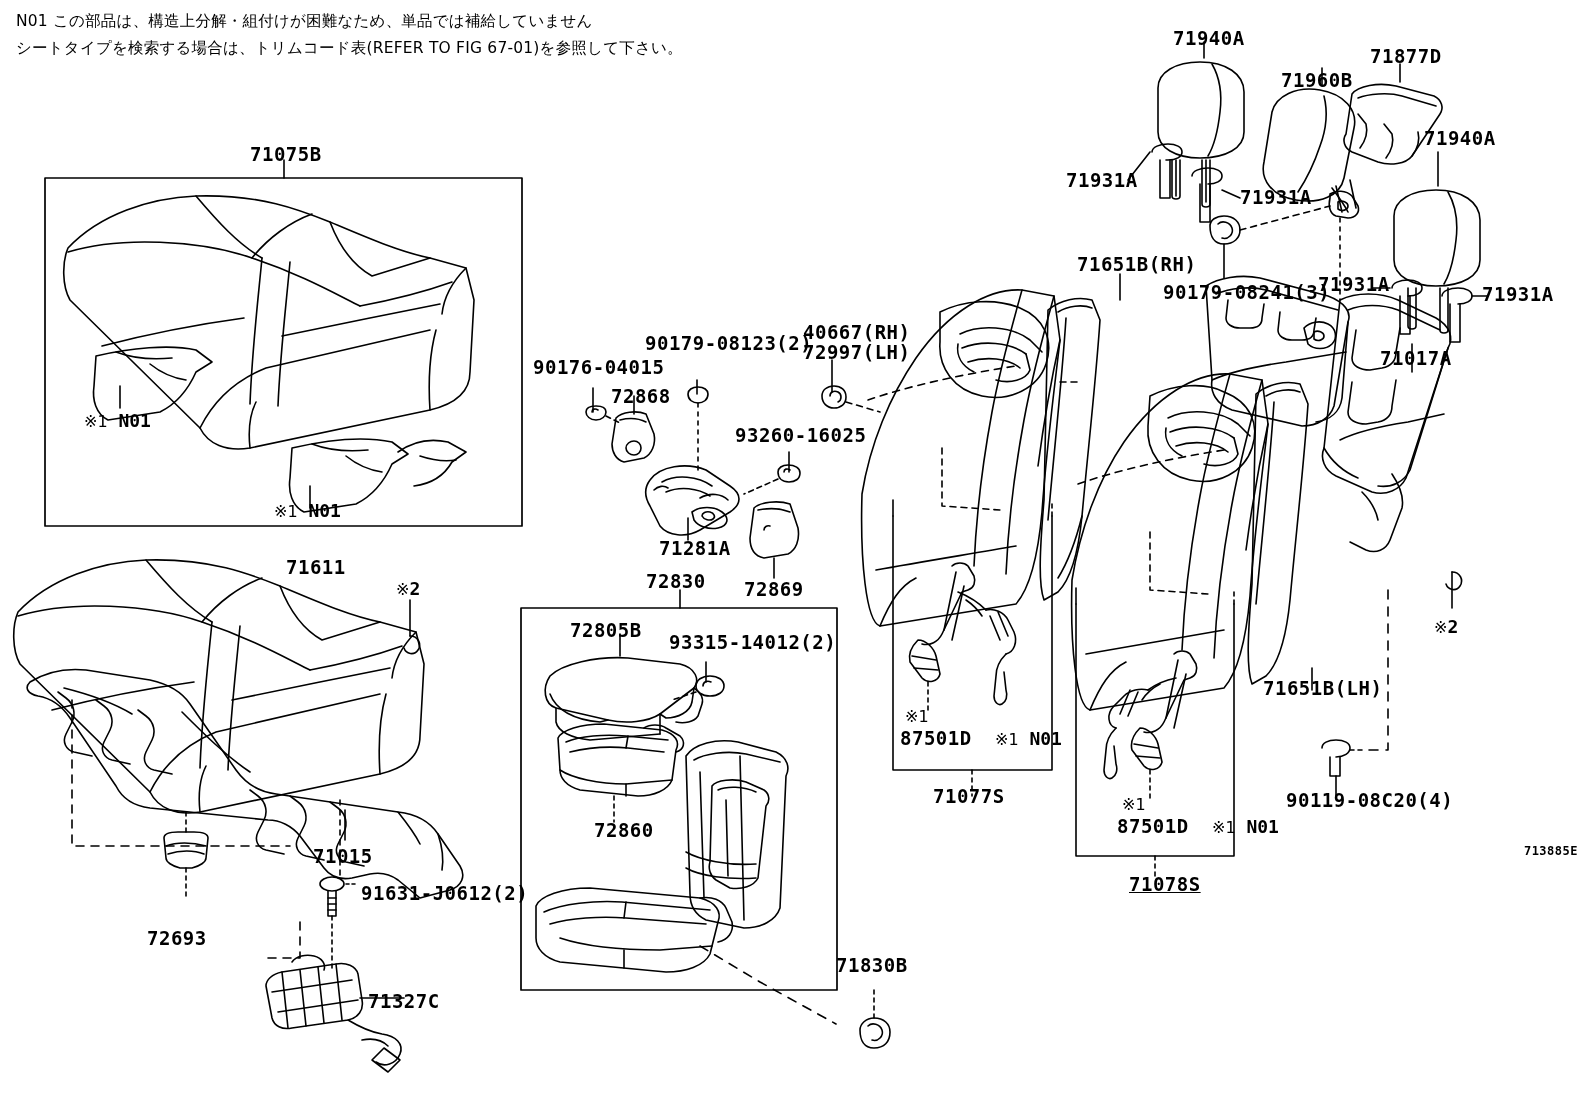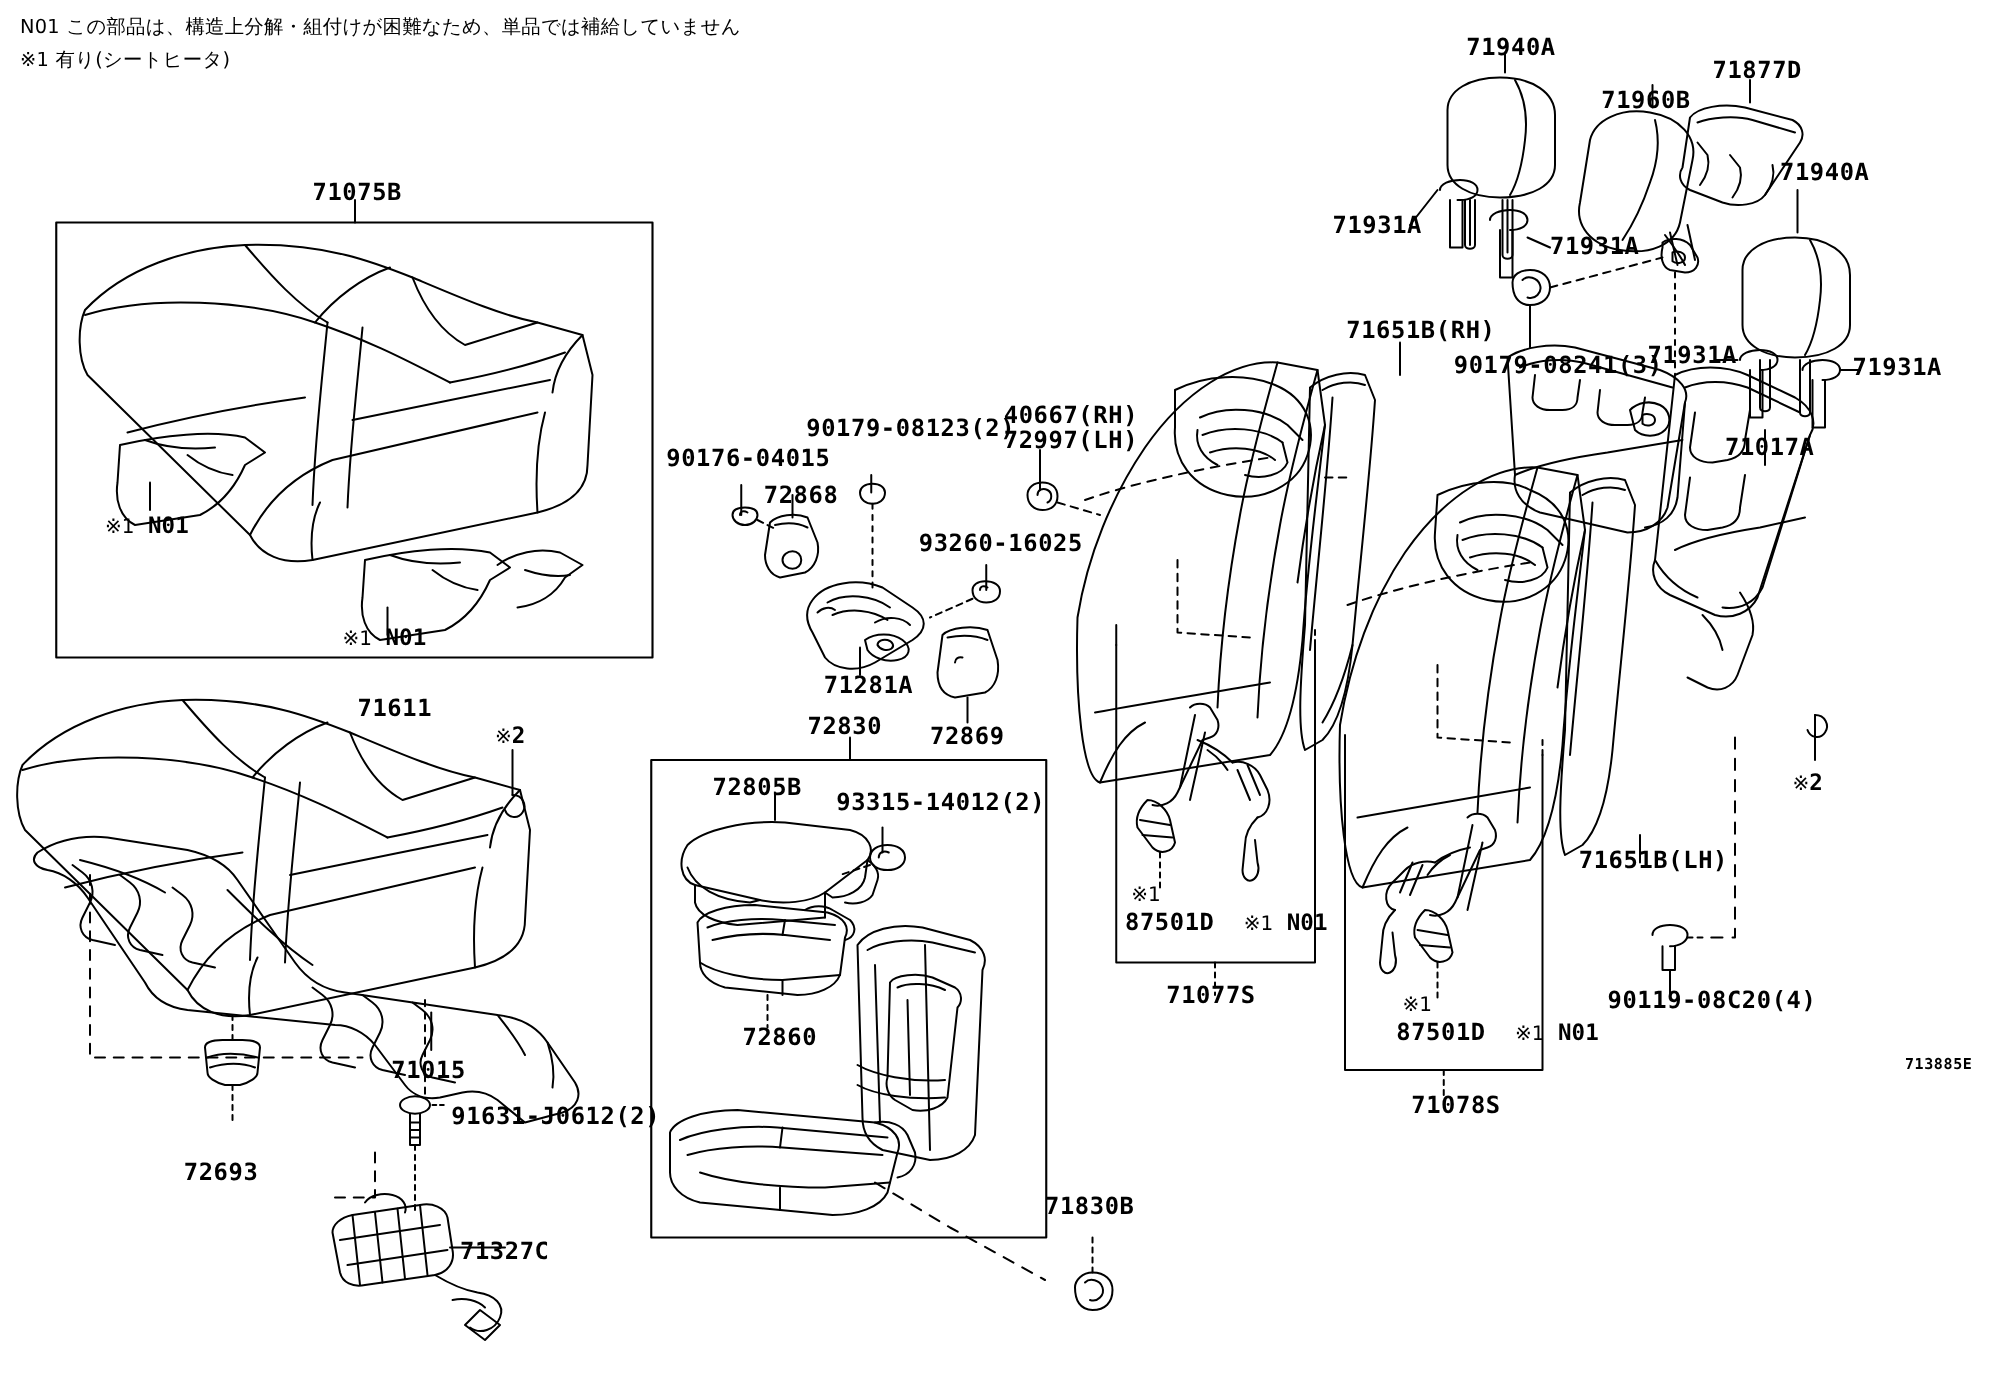--- a/index.html
+++ b/index.html
@@ -40,6 +40,7 @@
 
   <div class="notes">
     <div>N01 この部品は、構造上分解・組付けが困難なため、単品では補給していません</div>
+    <div>シートタイプを検索する場合は、トリムコード表(REFER TO FIG 67-01)を参照して下さい。</div>
     <div>※1 有り(シートヒータ)</div>
   </div>
 

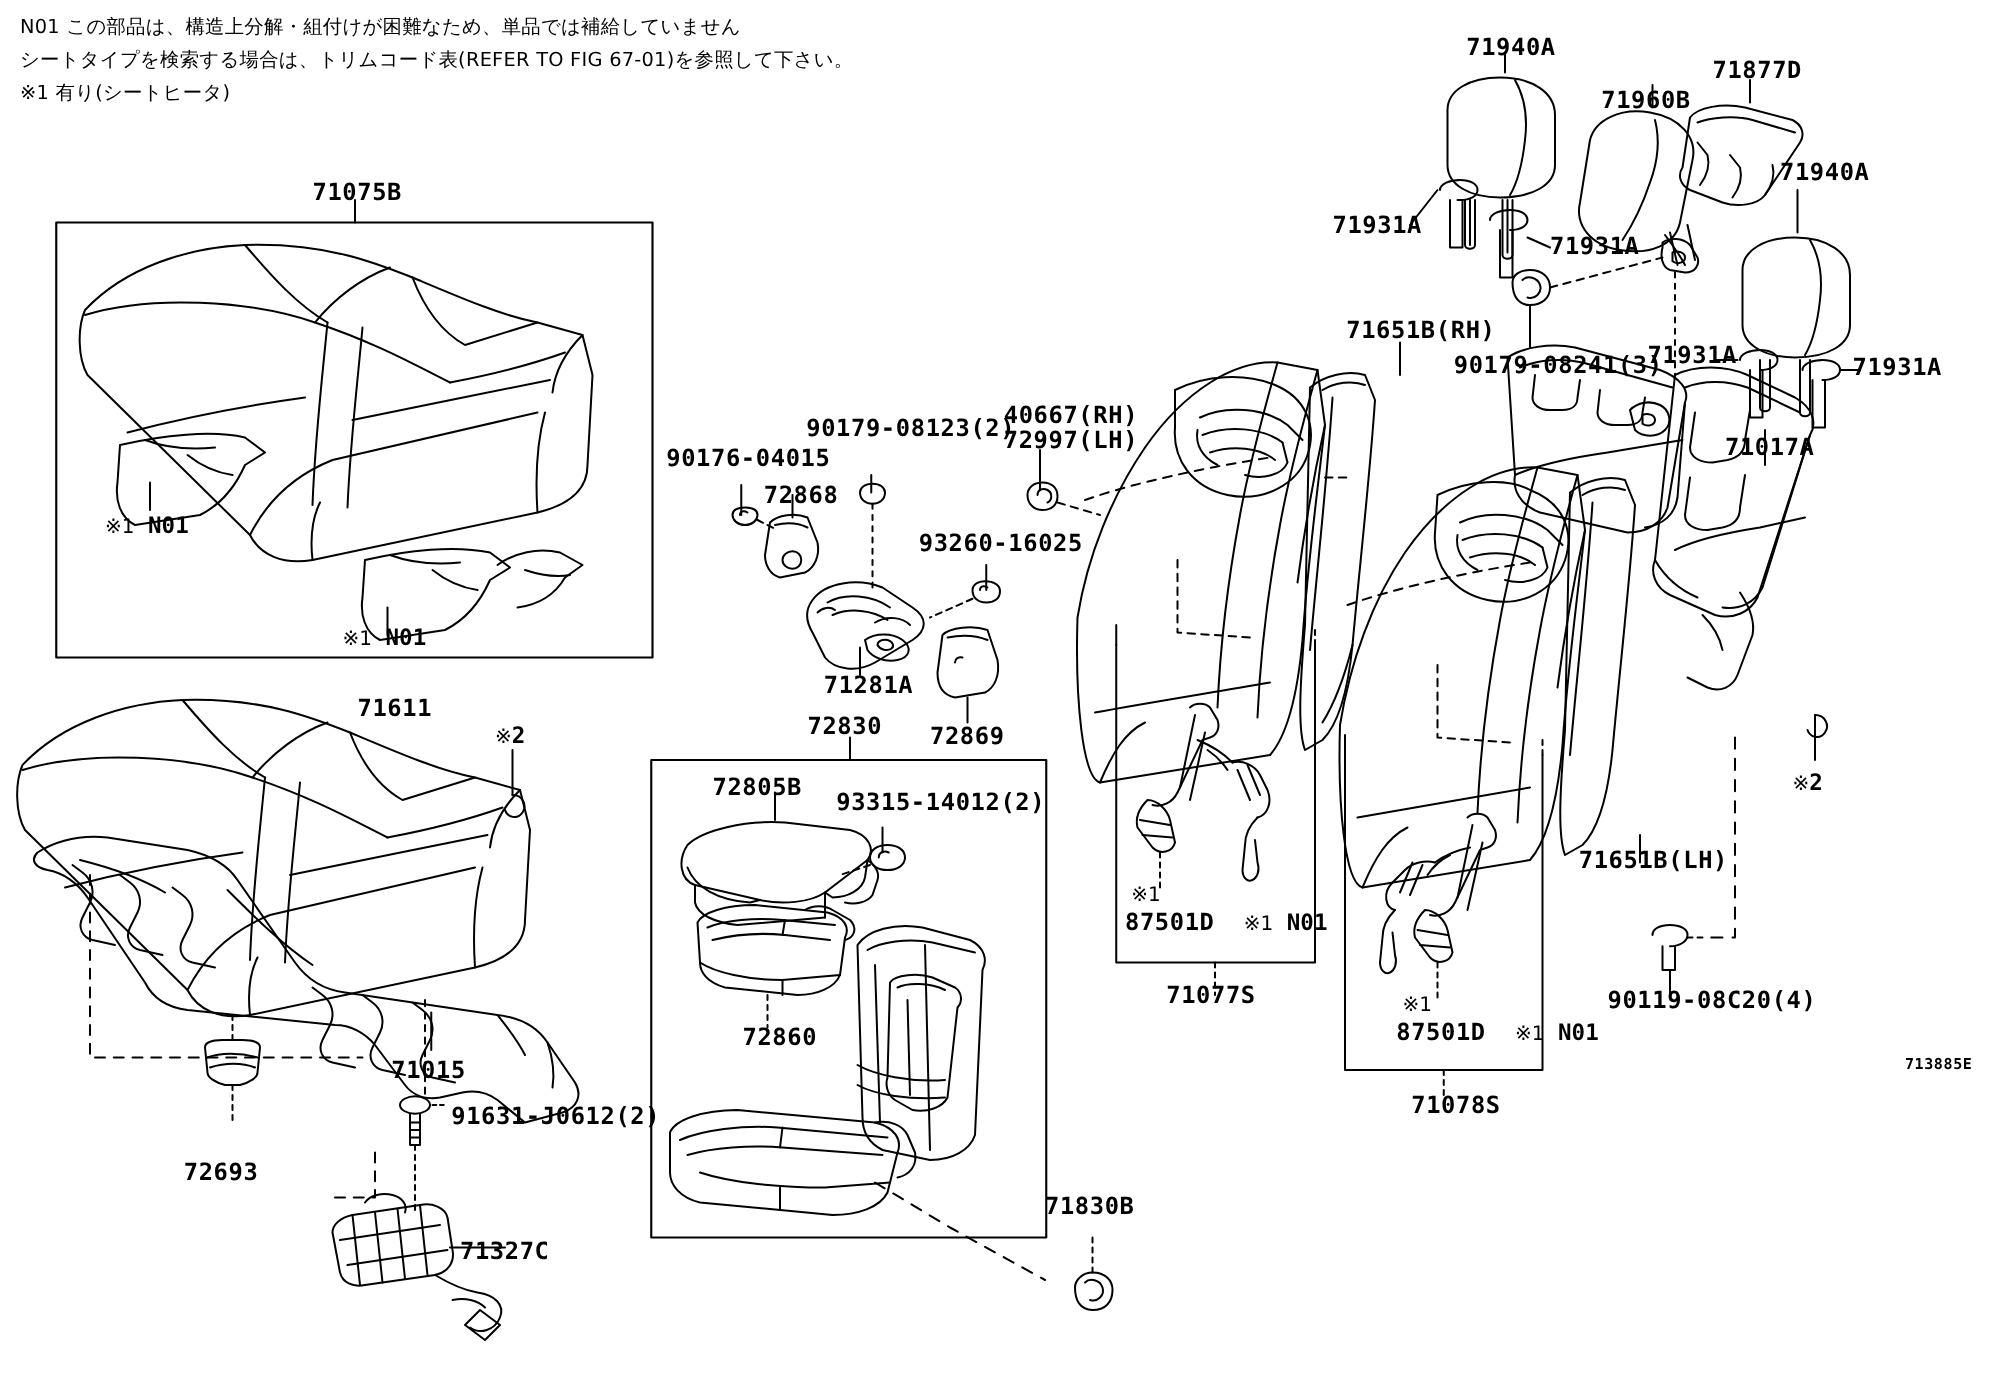--- a/index.html
+++ b/index.html
@@ -41,7 +41,6 @@
   <div class="notes">
     <div>N01 この部品は、構造上分解・組付けが困難なため、単品では補給していません</div>
     <div>シートタイプを検索する場合は、トリムコード表(REFER TO FIG 67-01)を参照して下さい。</div>
-    <div>※1 有り(シートヒータ)</div>
   </div>
 
   <svg class="art" viewBox="0 0 1592 1099">

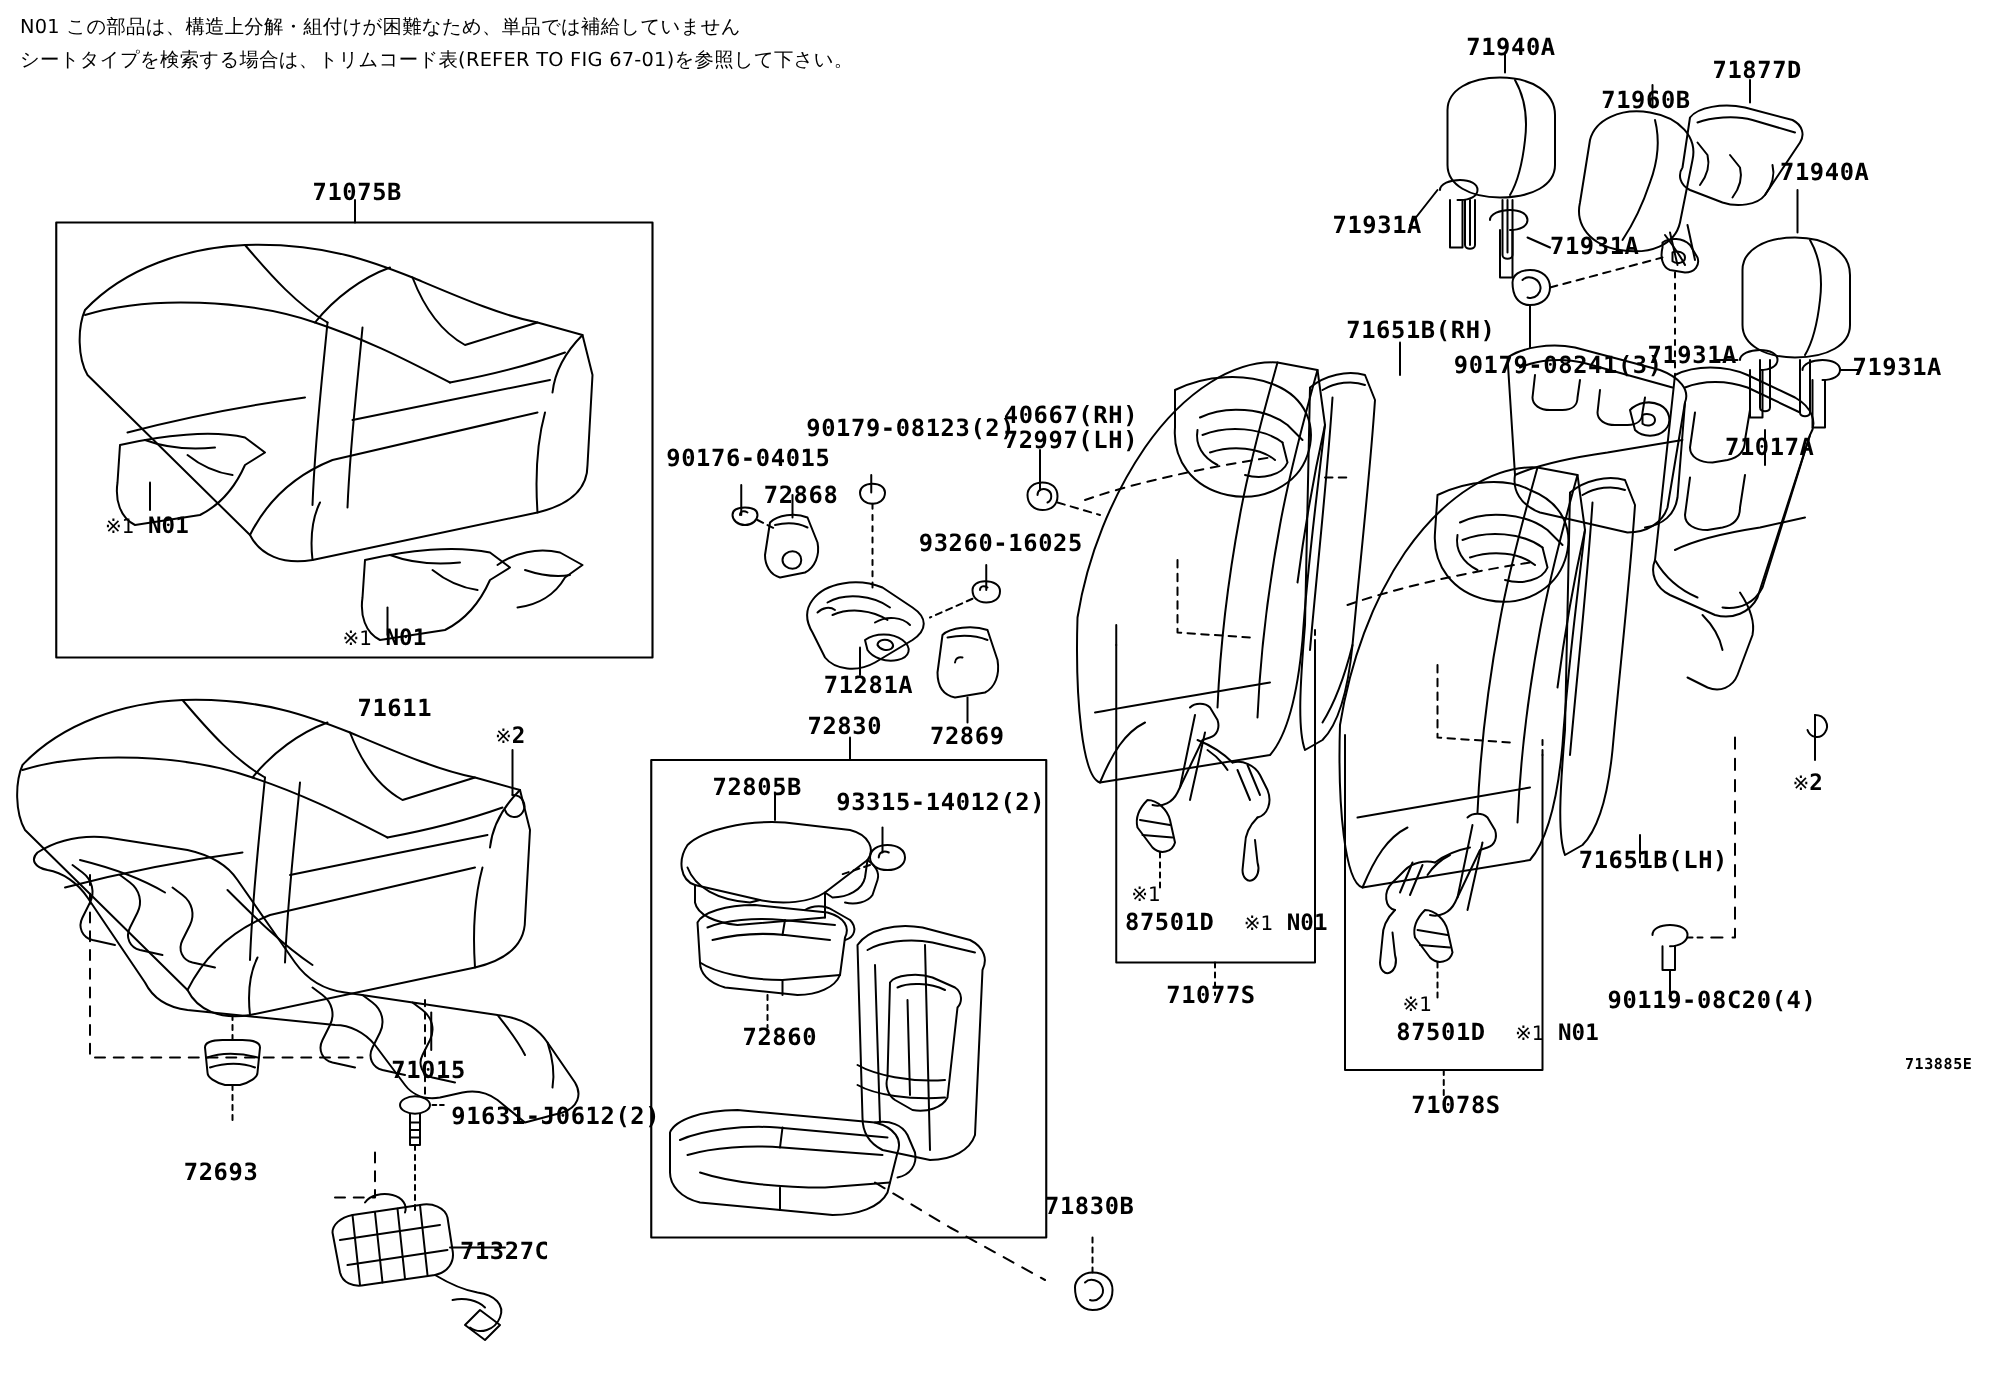--- a/index.html
+++ b/index.html
@@ -508,7 +508,7 @@
   <div class="note-ref" style="left:1122px;top:793px;"><span class="kome">※1</span></div>
   <div class="lbl" style="left:1117px;top:816px;">87501D</div>
   <div class="note-ref" style="left:1212px;top:816px;"><span class="kome">※1</span> <span>N01</span></div>
-  <div class="lbl" style="left:1129px;top:874px;">71078S</div>
+  <div class="lbl" style="left:1129px;top:874px;text-decoration:underline;">71078S</div>
   <div class="lbl" style="left:1286px;top:790px;">90119-08C20(4)</div>
 
   <div class="diagid">713885E</div>

